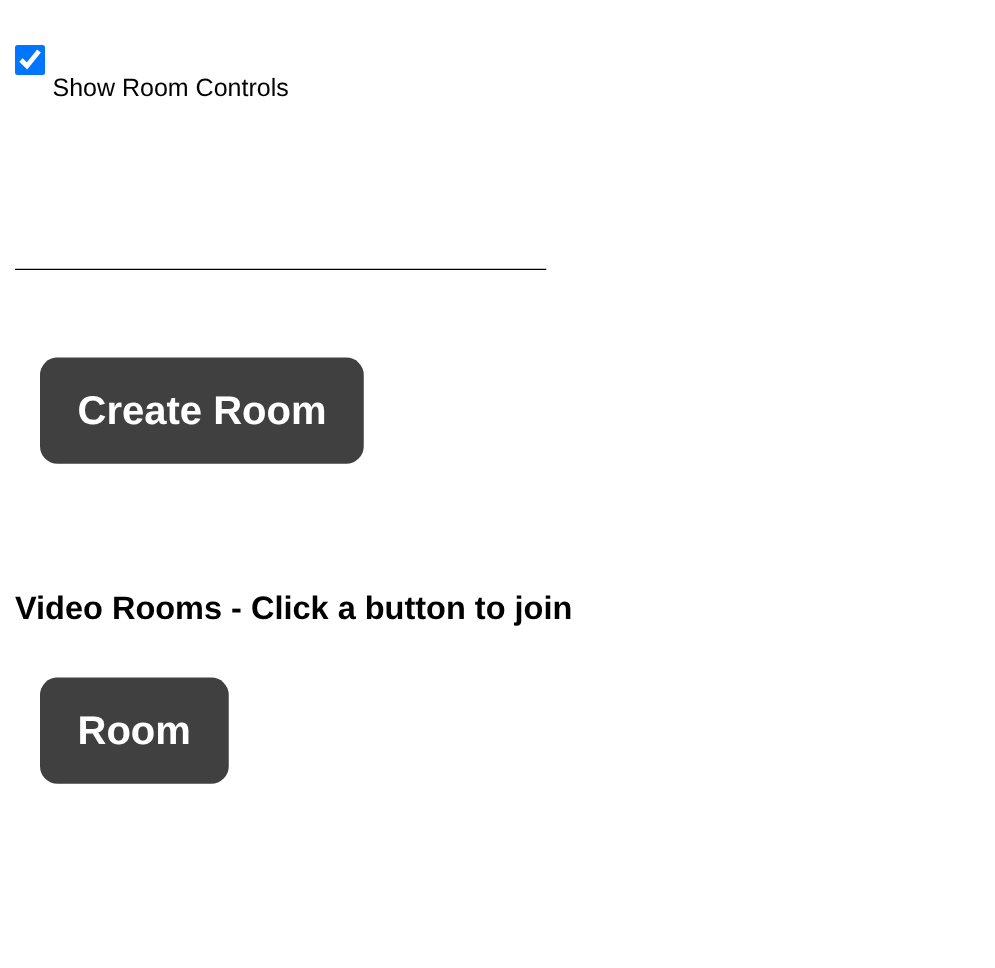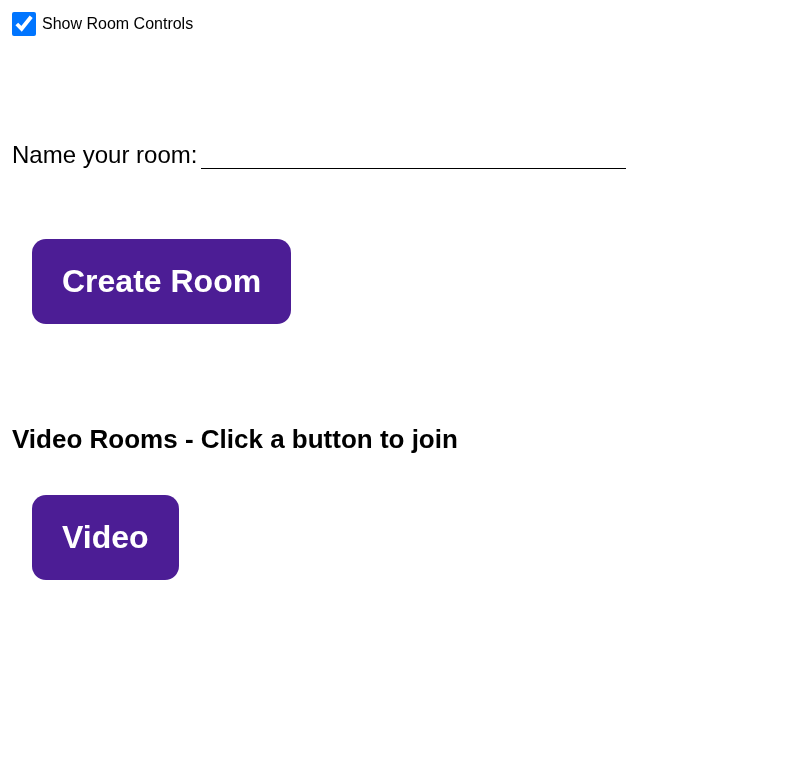--- a/index.html
+++ b/index.html
@@ -26,7 +26,8 @@
       margin: 0;
     }
     .checkbox-label {
-      font-size: 16px;
+      font-size: 20px;
+      margin-top: 48px;
     }
     .name-row {
       display: flex;

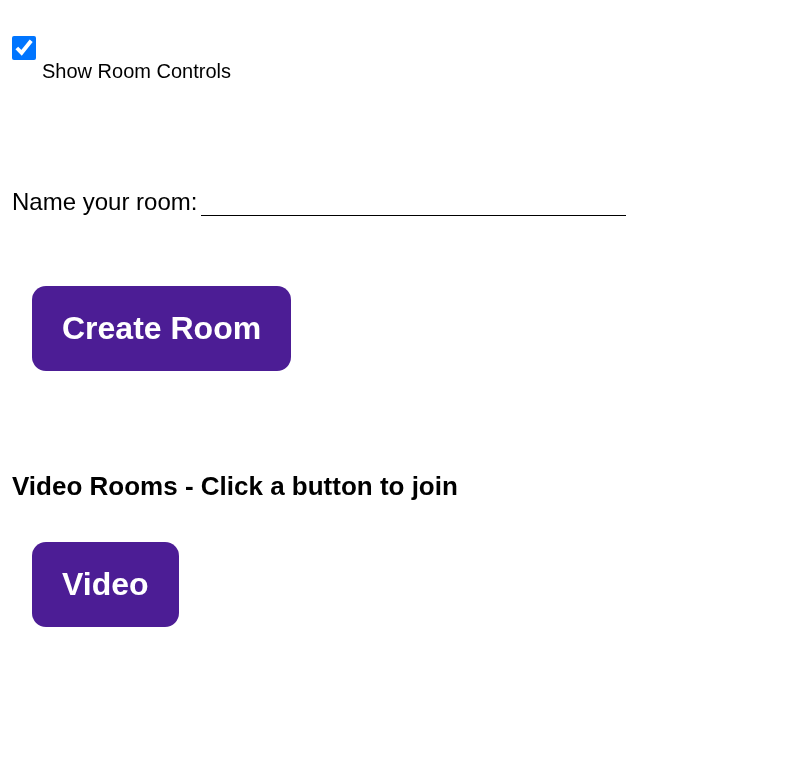--- a/index.html
+++ b/index.html
@@ -83,7 +83,6 @@
 </div>
 
 <div class="name-row">
-  <span class="name-label">Name your room:</span>
   <input type="text" class="name-input" value="" style="">
 </div>
 

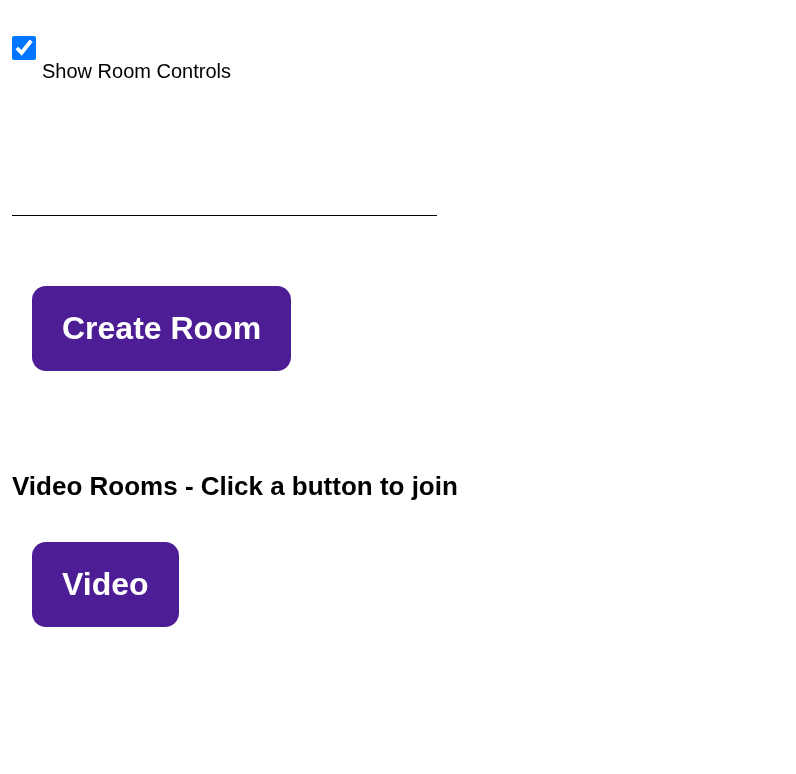--- a/index.html
+++ b/index.html
@@ -50,7 +50,7 @@
     }
     .btn {
       display: inline-block;
-      background: #4c1d95;
+      background: #404040;
       color: #ffffff;
       font-size: 32px;
       font-weight: 700;

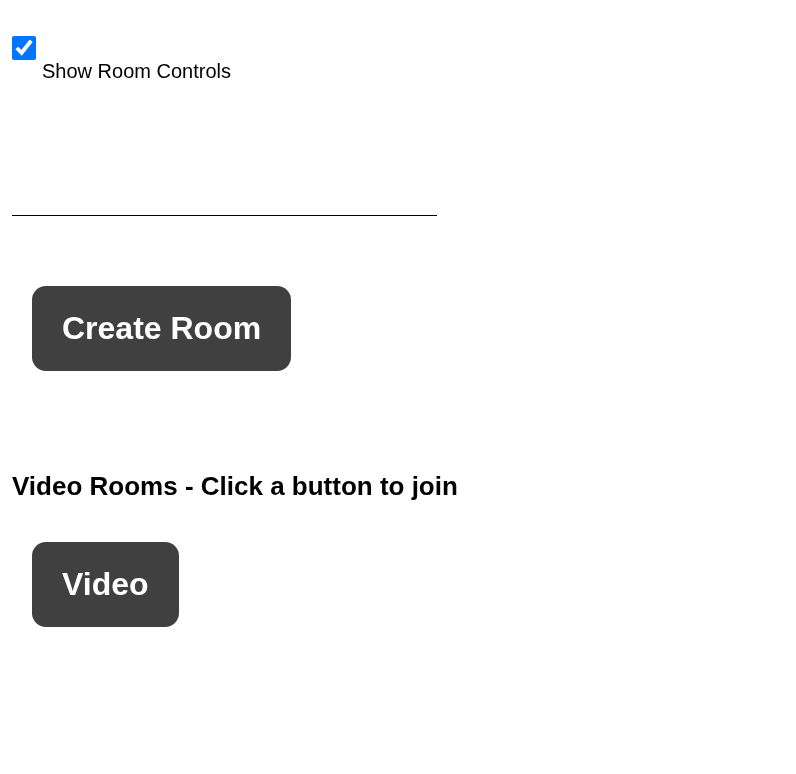--- a/index.html
+++ b/index.html
@@ -93,7 +93,7 @@
 <h2 class="heading">Video Rooms - Click a button to join</h2>
 
 <div class="rooms-list">
-  <button class="btn">Video</button>
+  <button class="btn">Room</button>
 </div>
 
 </body></html>

